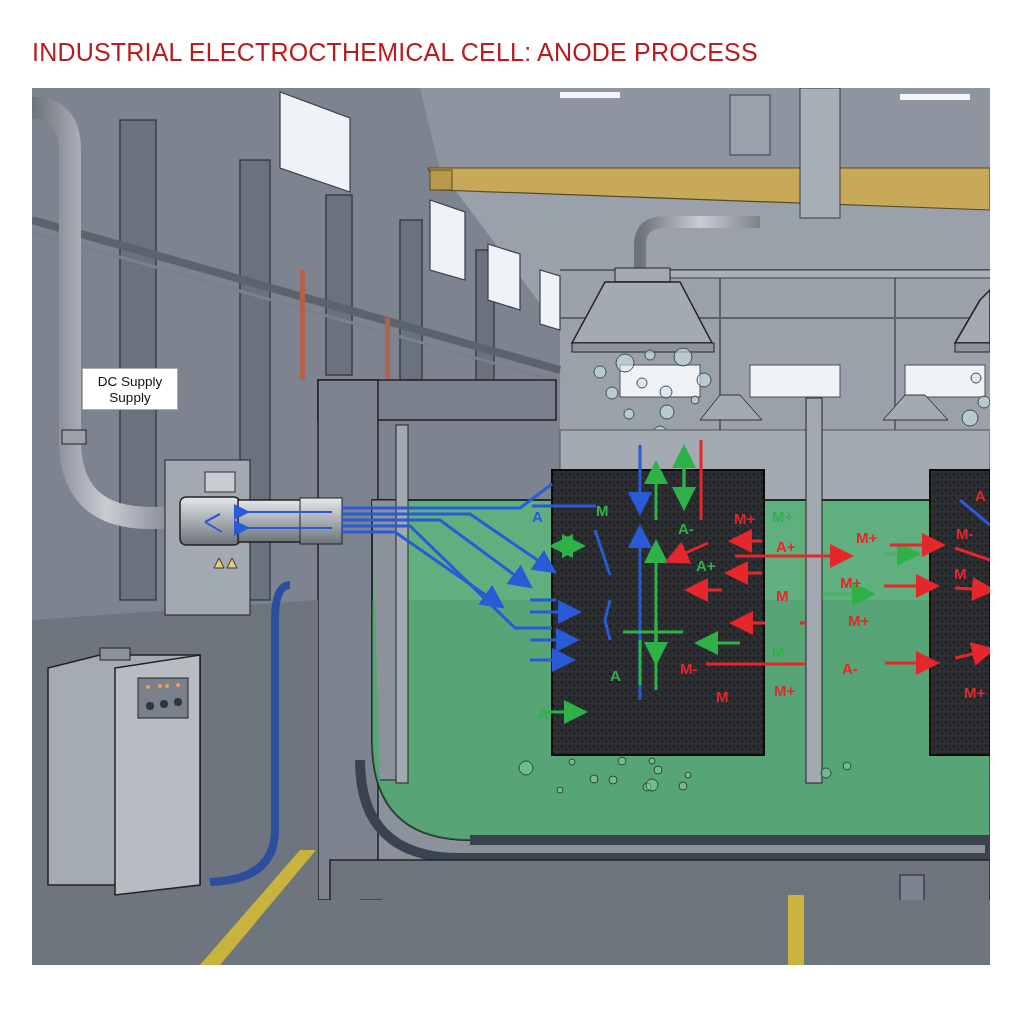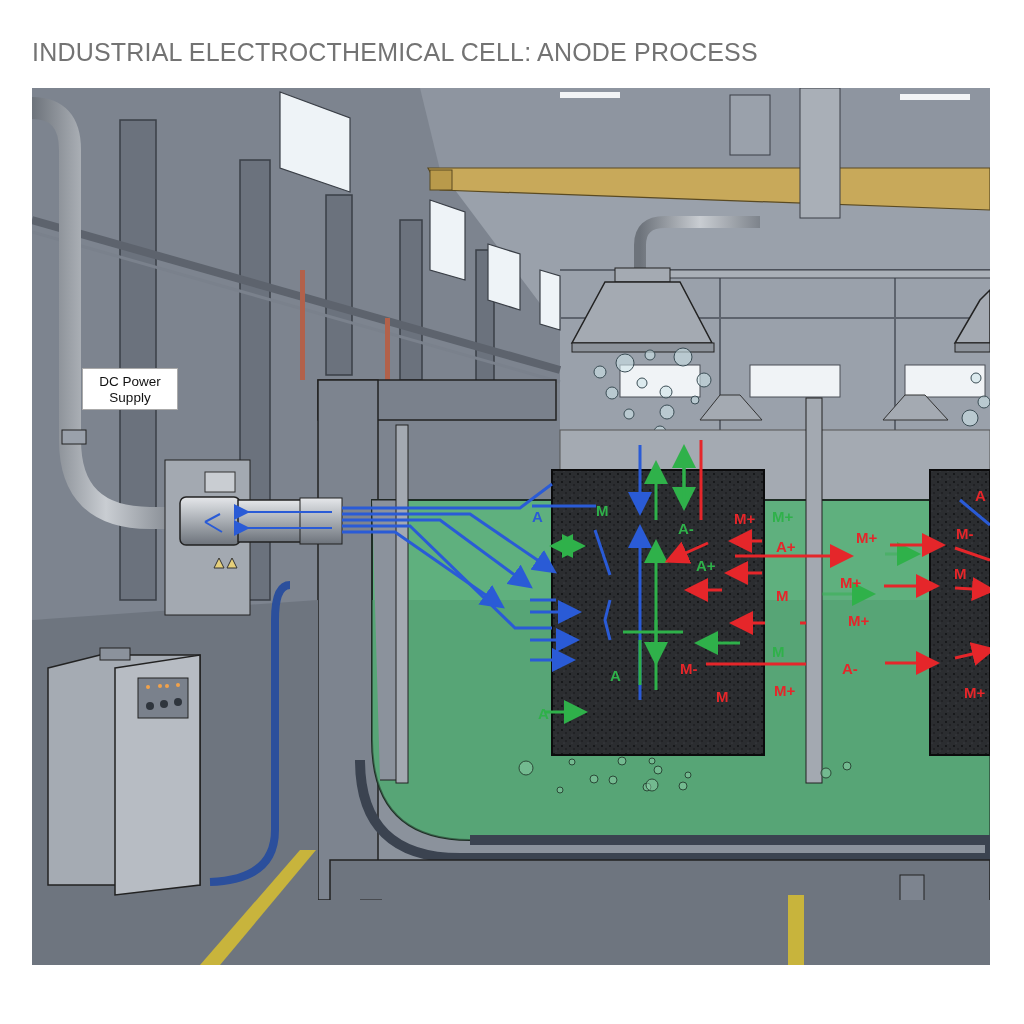--- a/index.html
+++ b/index.html
@@ -4,7 +4,7 @@
 <style>
   html,body{margin:0;padding:0;background:#ffffff;}
   body{width:1024px;height:1024px;position:relative;overflow:hidden;font-family:"Liberation Sans",sans-serif;}
-  .title{position:absolute;left:32px;top:38px;font-size:25px;color:#737373;letter-spacing:0.2px;font-family:"Liberation Sans",sans-serif;}
+  .title{position:absolute;left:32px;top:38px;font-size:25px;color:#b91c1c;letter-spacing:0.2px;font-family:"Liberation Sans",sans-serif;}
   .scene{position:absolute;left:32px;top:88px;width:958px;height:877px;overflow:hidden;background:#8b929c;}
   .scene svg{position:absolute;left:0;top:0;}
   .label-box{position:absolute;left:82px;top:368px;width:96px;height:42px;background:#fff;border:1px solid #aaa;box-sizing:border-box;text-align:center;font-size:13.5px;line-height:16px;padding-top:5px;color:#111;font-family:"Liberation Sans",sans-serif;}

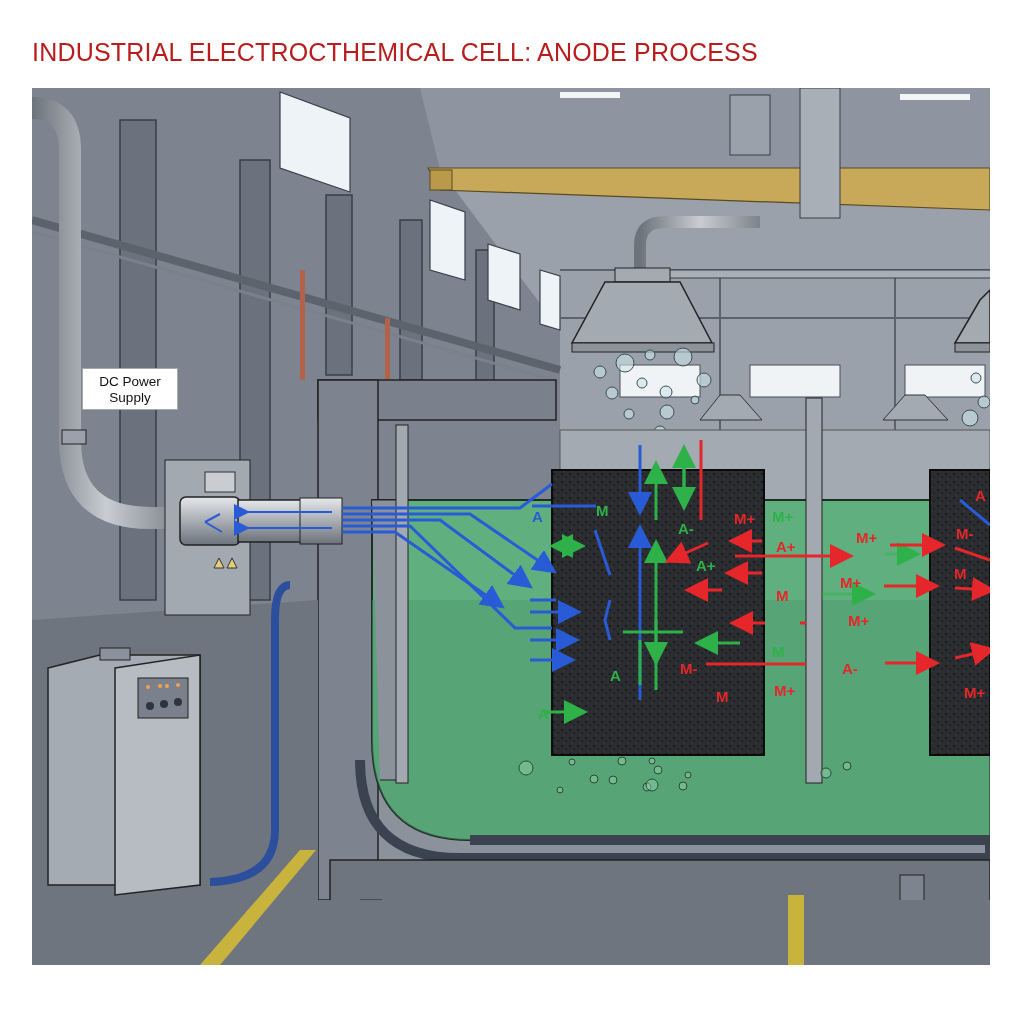--- a/index.html
+++ b/index.html
@@ -261,7 +261,7 @@
   </svg>
 
   <div class="label-box" style="left:50px;top:280px;">
-    <div>DC Power</div>
+    <div>DC Supply</div>
     <div>Supply</div>
   </div>
 

